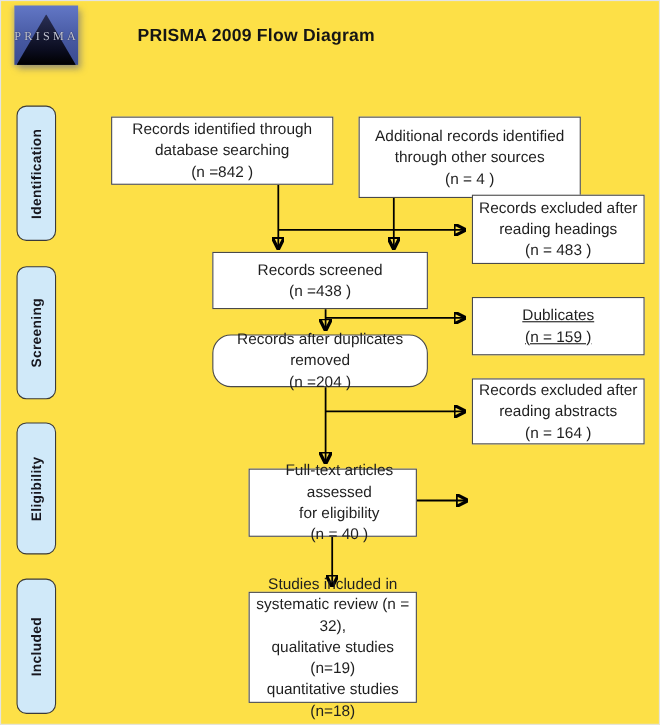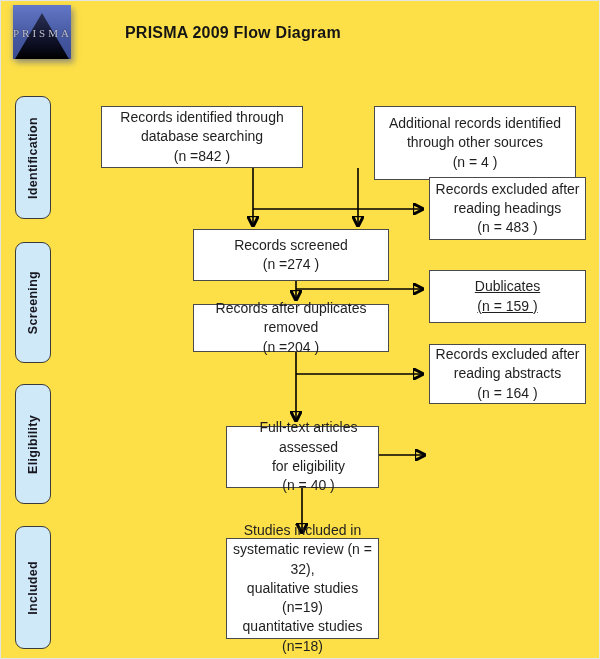--- a/index.html
+++ b/index.html
@@ -75,7 +75,7 @@
   <div class="fbox" style="left:100px;top:105px;width:202px;height:62px;">Records identified through
 database searching
 (n =842 )</div>
-  <div class="fbox" style="left:325px;top:105px;width:202px;height:74px;margin-left:48px;">Additional records identified
+  <div class="fbox" style="left:325px;top:105px;width:202px;height:74px;">Additional records identified
 through other sources
 (n = 4 )</div>
   <div class="fbox" style="left:192px;top:228px;width:196px;height:52px;">Records screened

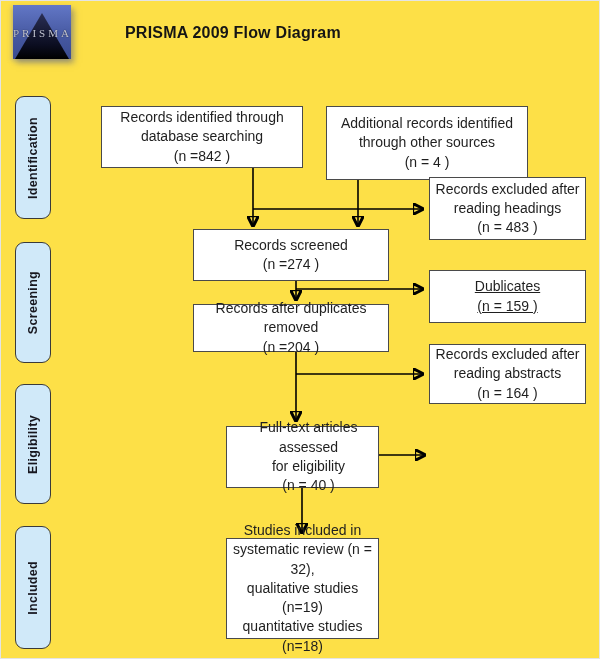--- a/index.html
+++ b/index.html
@@ -79,7 +79,7 @@
 through other sources
 (n = 4 )</div>
   <div class="fbox" style="left:192px;top:228px;width:196px;height:52px;">Records screened
-(n =274 )</div>
+(n =438 )</div>
   <div class="fbox" style="left:192px;top:303px;width:196px;height:48px;">Records after duplicates removed
 (n =204 )</div>
   <div class="fbox" style="left:225px;top:425px;width:153px;height:62px;padding-left:16px;">Full-text articles assessed

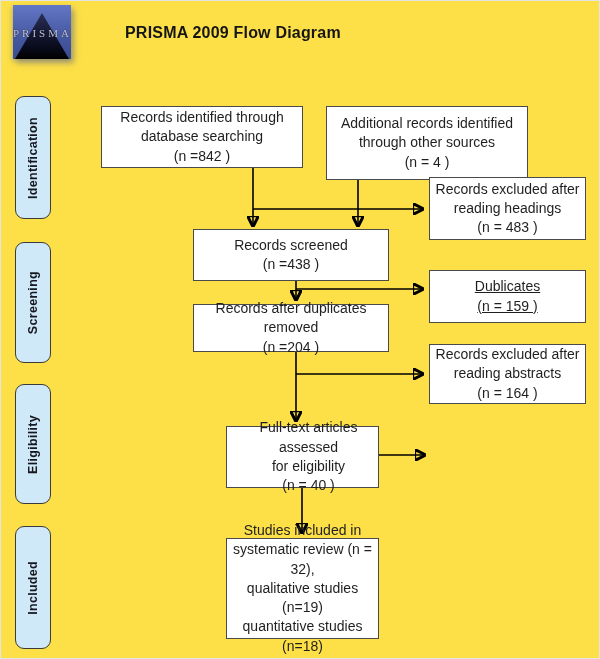--- a/index.html
+++ b/index.html
@@ -80,7 +80,7 @@
 (n = 4 )</div>
   <div class="fbox" style="left:192px;top:228px;width:196px;height:52px;">Records screened
 (n =438 )</div>
-  <div class="fbox" style="left:192px;top:303px;width:196px;height:48px;">Records after duplicates removed
+  <div class="fbox" style="left:192px;top:303px;width:196px;height:48px;border-radius:17px;">Records after duplicates removed
 (n =204 )</div>
   <div class="fbox" style="left:225px;top:425px;width:153px;height:62px;padding-left:16px;">Full-text articles assessed
 for eligibility

